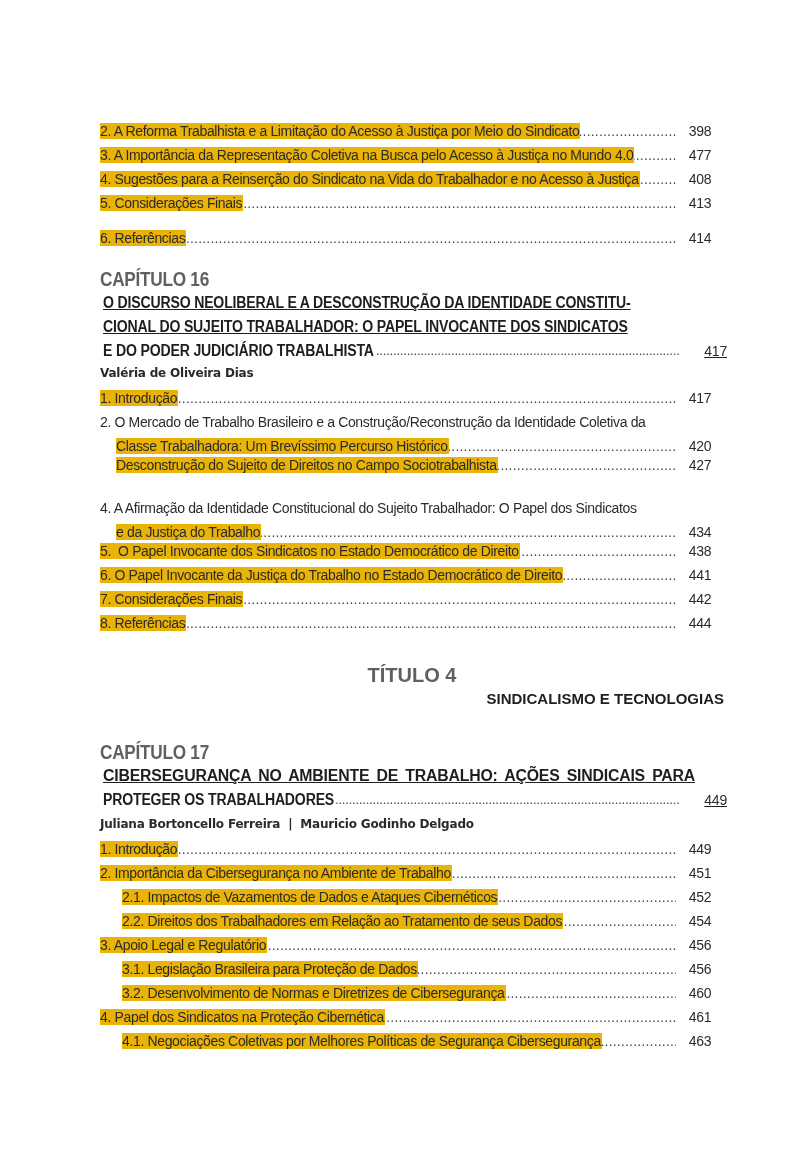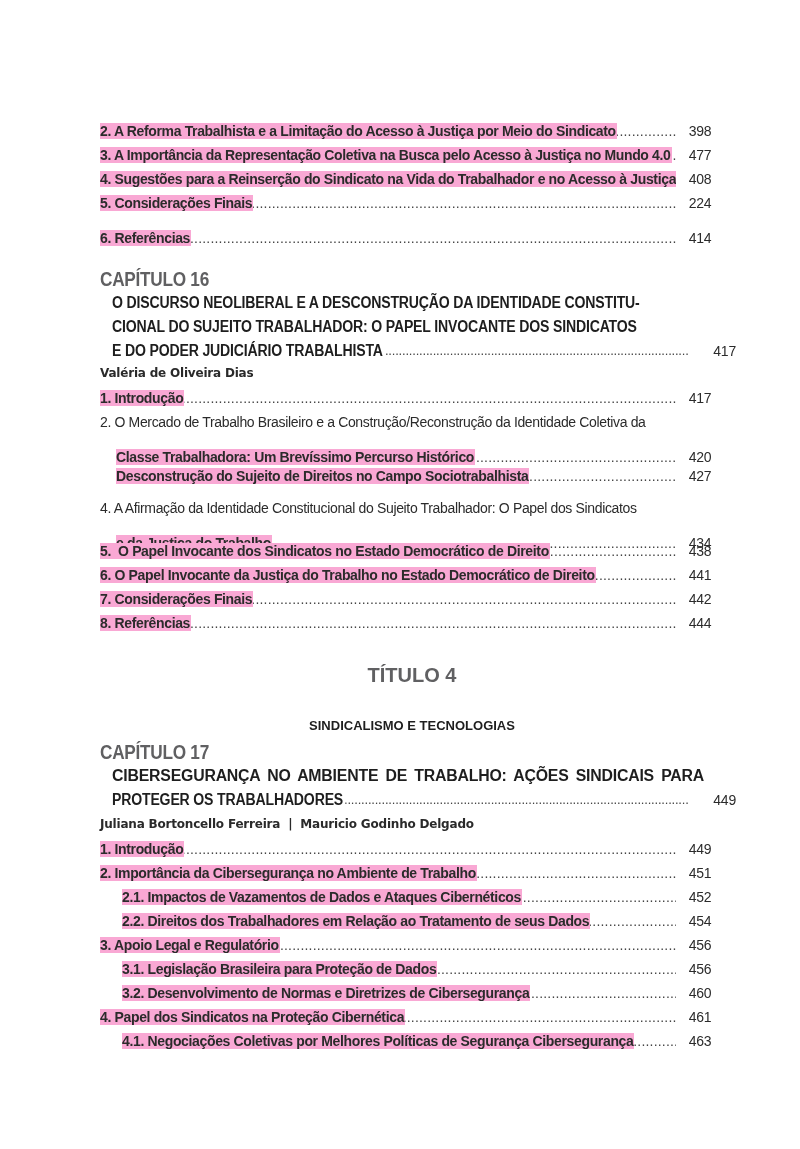--- a/index.html
+++ b/index.html
@@ -13,7 +13,7 @@
   }
   .entry .row { display: flex; align-items: baseline; }
   .entry .lead { flex: 1; overflow: hidden; white-space: nowrap; position: relative; }
-  .entry .lead .txt { background: #f9a8d4; padding-right: 1px; position: relative; z-index: 1; font-weight: bold; }
+  .entry .lead .txt { background: #eab308; padding-right: 1px; position: relative; z-index: 1; }
   .entry .lead::after {
     content: "........................................................................................................................................................................................................................................................";
     position: absolute; left: 0; right: 0; white-space: nowrap; letter-spacing: 0.2px; color: #444; overflow: hidden;

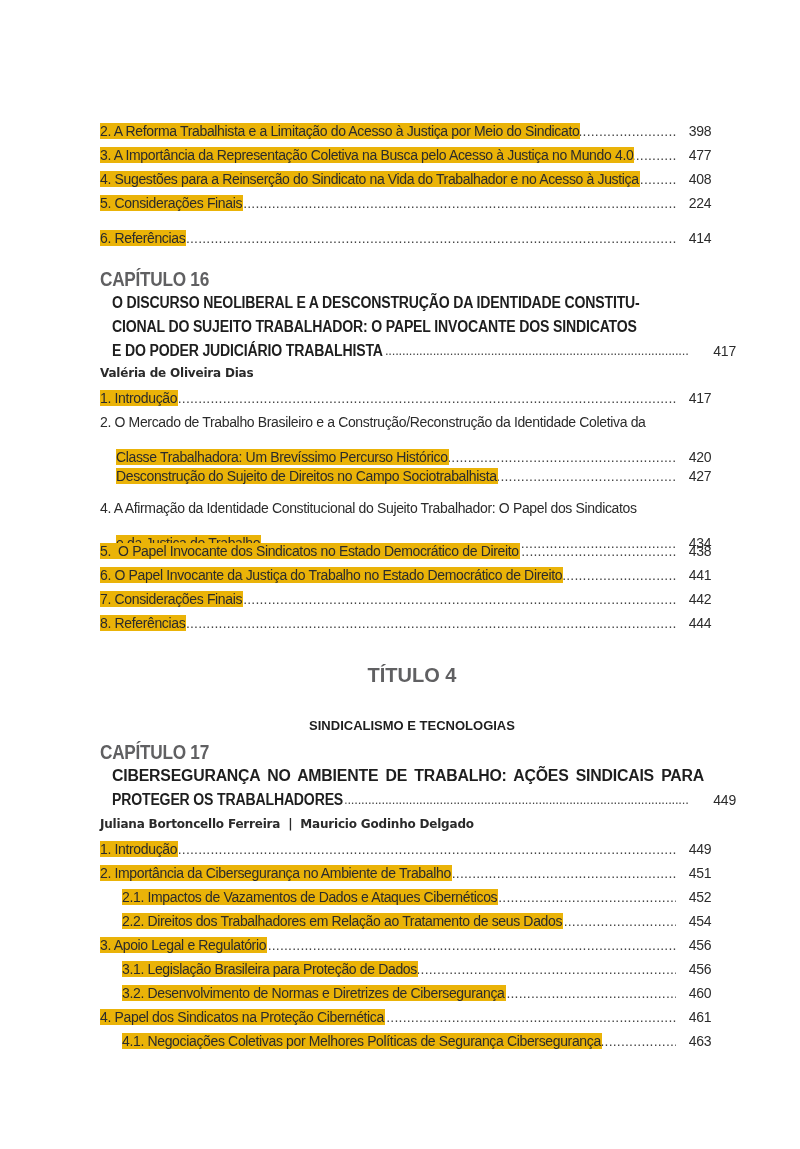--- a/index.html
+++ b/index.html
@@ -78,7 +78,7 @@
   <div class="entry" style="top:191px">
     <div class="row">
         <span class="lead"><span class="txt">5. Considerações Finais</span></span>
-        <span class="pg">224</span>
+        <span class="pg">413</span>
       </div>
   </div>
   <div class="entry" style="top:226px">

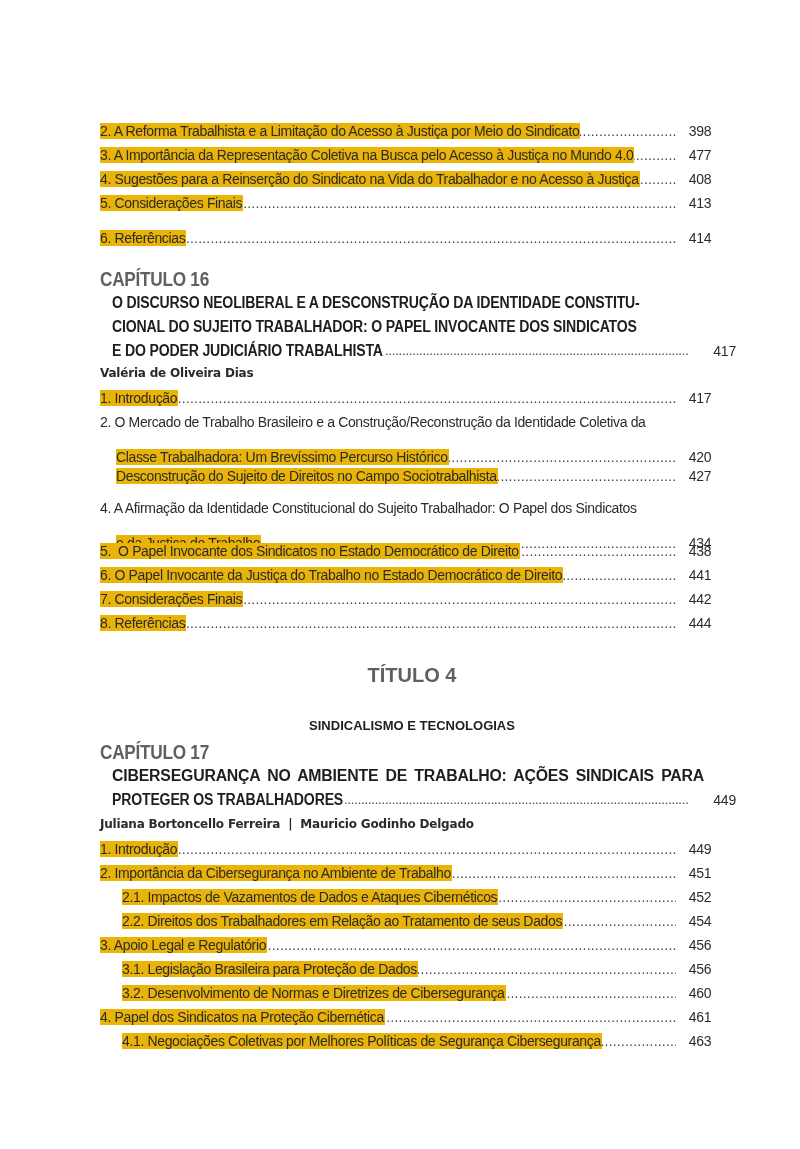--- a/index.html
+++ b/index.html
@@ -27,8 +27,8 @@
     transform: scaleX(0.86); transform-origin: left;
   }
   .chap-title {
-    position: absolute; left: 12px; width: 624px; font-family: "Liberation Sans", sans-serif;
-    font-weight: bold; font-size: 16px; line-height: 24px; color: #1e1e1e; letter-spacing: -0.2px;
+    position: absolute; left: 3px; width: 624px; font-family: "Liberation Sans", sans-serif;
+    font-weight: bold; font-size: 16px; line-height: 24px; color: #1e1e1e; letter-spacing: -0.2px; text-decoration: underline;
   }
   .chap-title .line { white-space: nowrap; transform: scaleX(0.88); transform-origin: left; display: block; }
   .chap-title .lastrow { display: flex; align-items: baseline; }

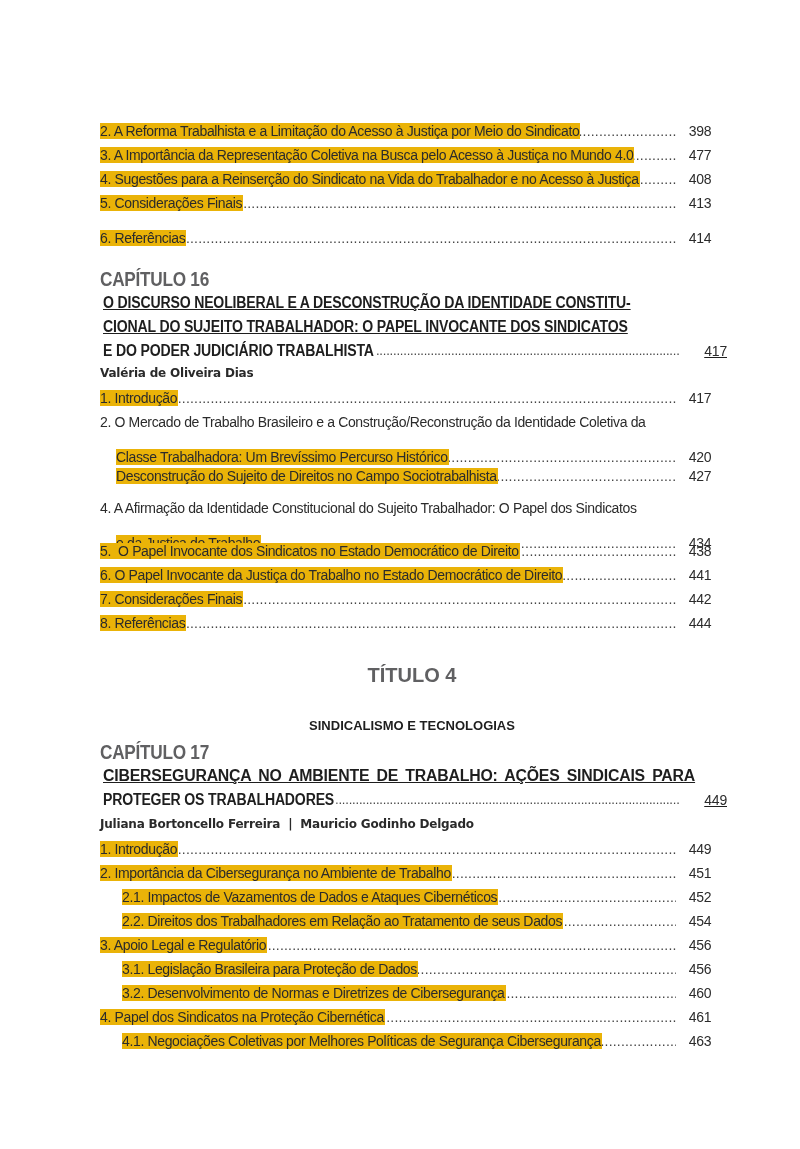--- a/index.html
+++ b/index.html
@@ -19,7 +19,7 @@
     position: absolute; left: 0; right: 0; white-space: nowrap; letter-spacing: 0.2px; color: #444; overflow: hidden;
   }
   .entry .pg { width: 48px; text-align: center; flex: none; }
-  .entry .cont { padding-left: 16px; margin-top: 11px; }
+  .entry .cont { padding-left: 16px; }
   .sub { padding-left: 22px; }
   .chap-label {
     position: absolute; left: 0; font-family: "Liberation Sans", sans-serif;

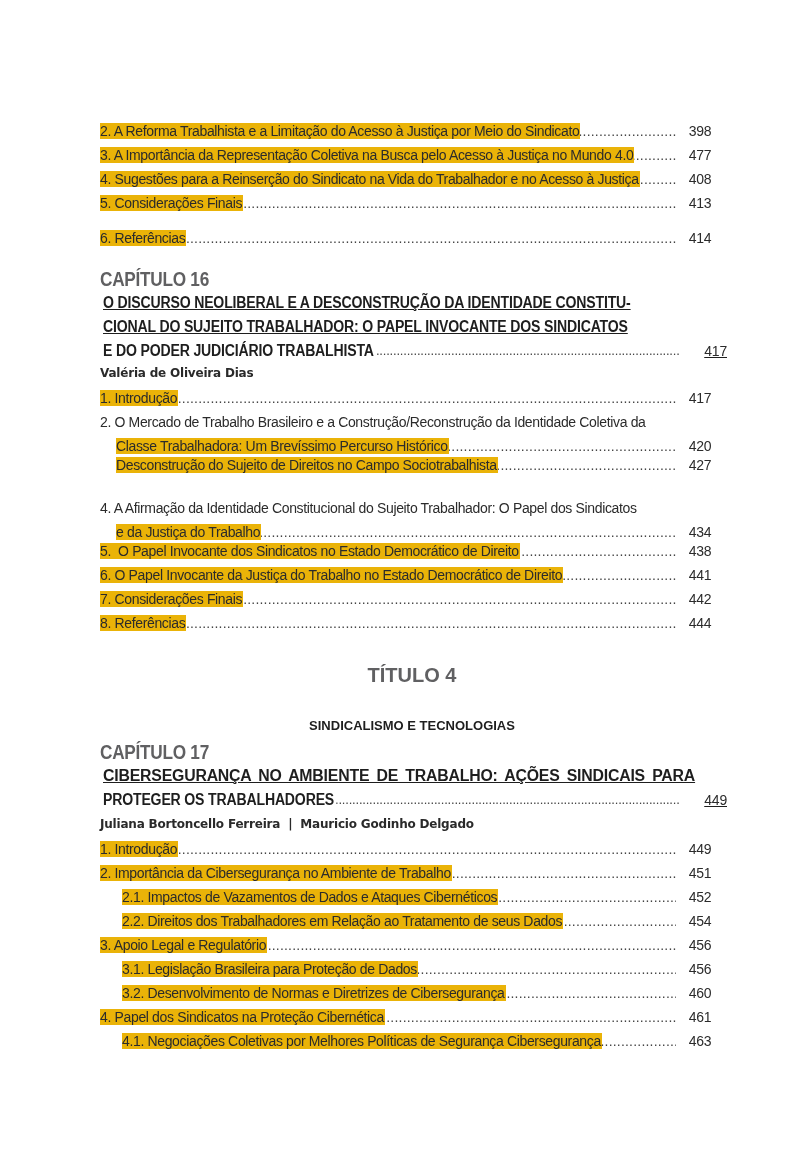--- a/index.html
+++ b/index.html
@@ -48,8 +48,8 @@
     font-weight: bold; font-size: 20px; color: #606062;
   }
   .titulo-name {
-    position: absolute; left: 0; width: 624px; text-align: center; font-family: "Liberation Sans", sans-serif;
-    font-weight: bold; font-size: 13px; color: #1e1e1e; margin-top: 28px;
+    position: absolute; left: 0; width: 624px; text-align: right; font-family: "Liberation Sans", sans-serif;
+    font-weight: bold; font-size: 15px; color: #1e1e1e;
   }
 </style>
 </head>

